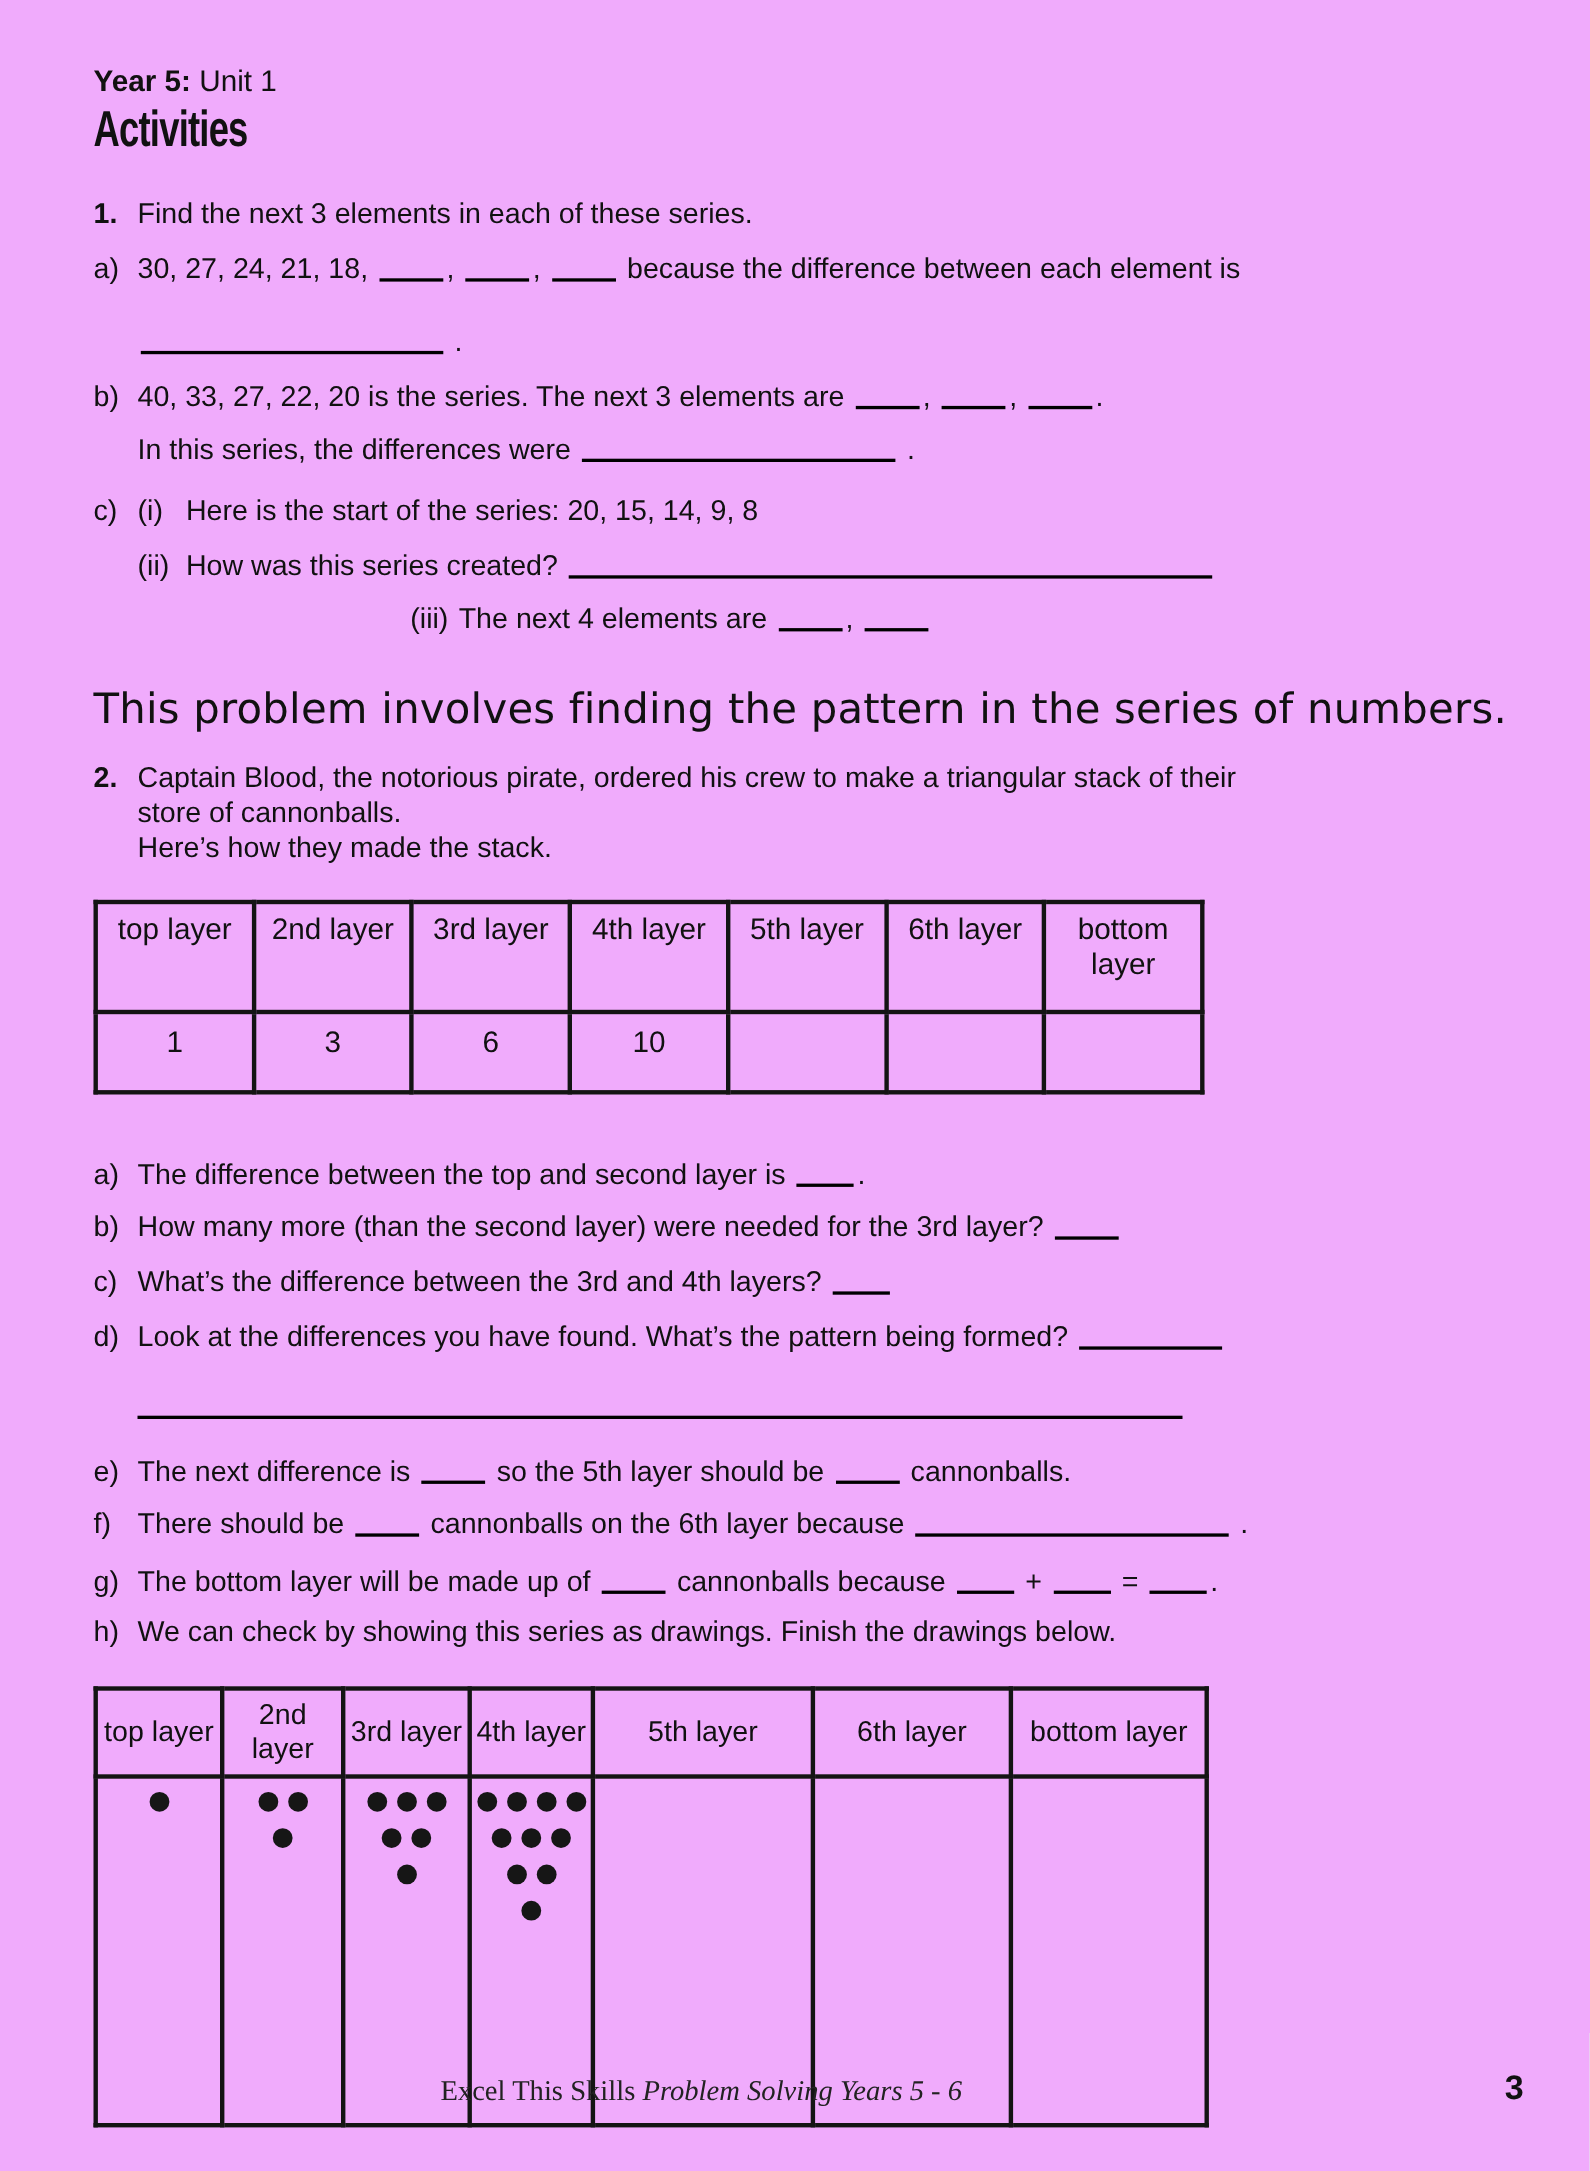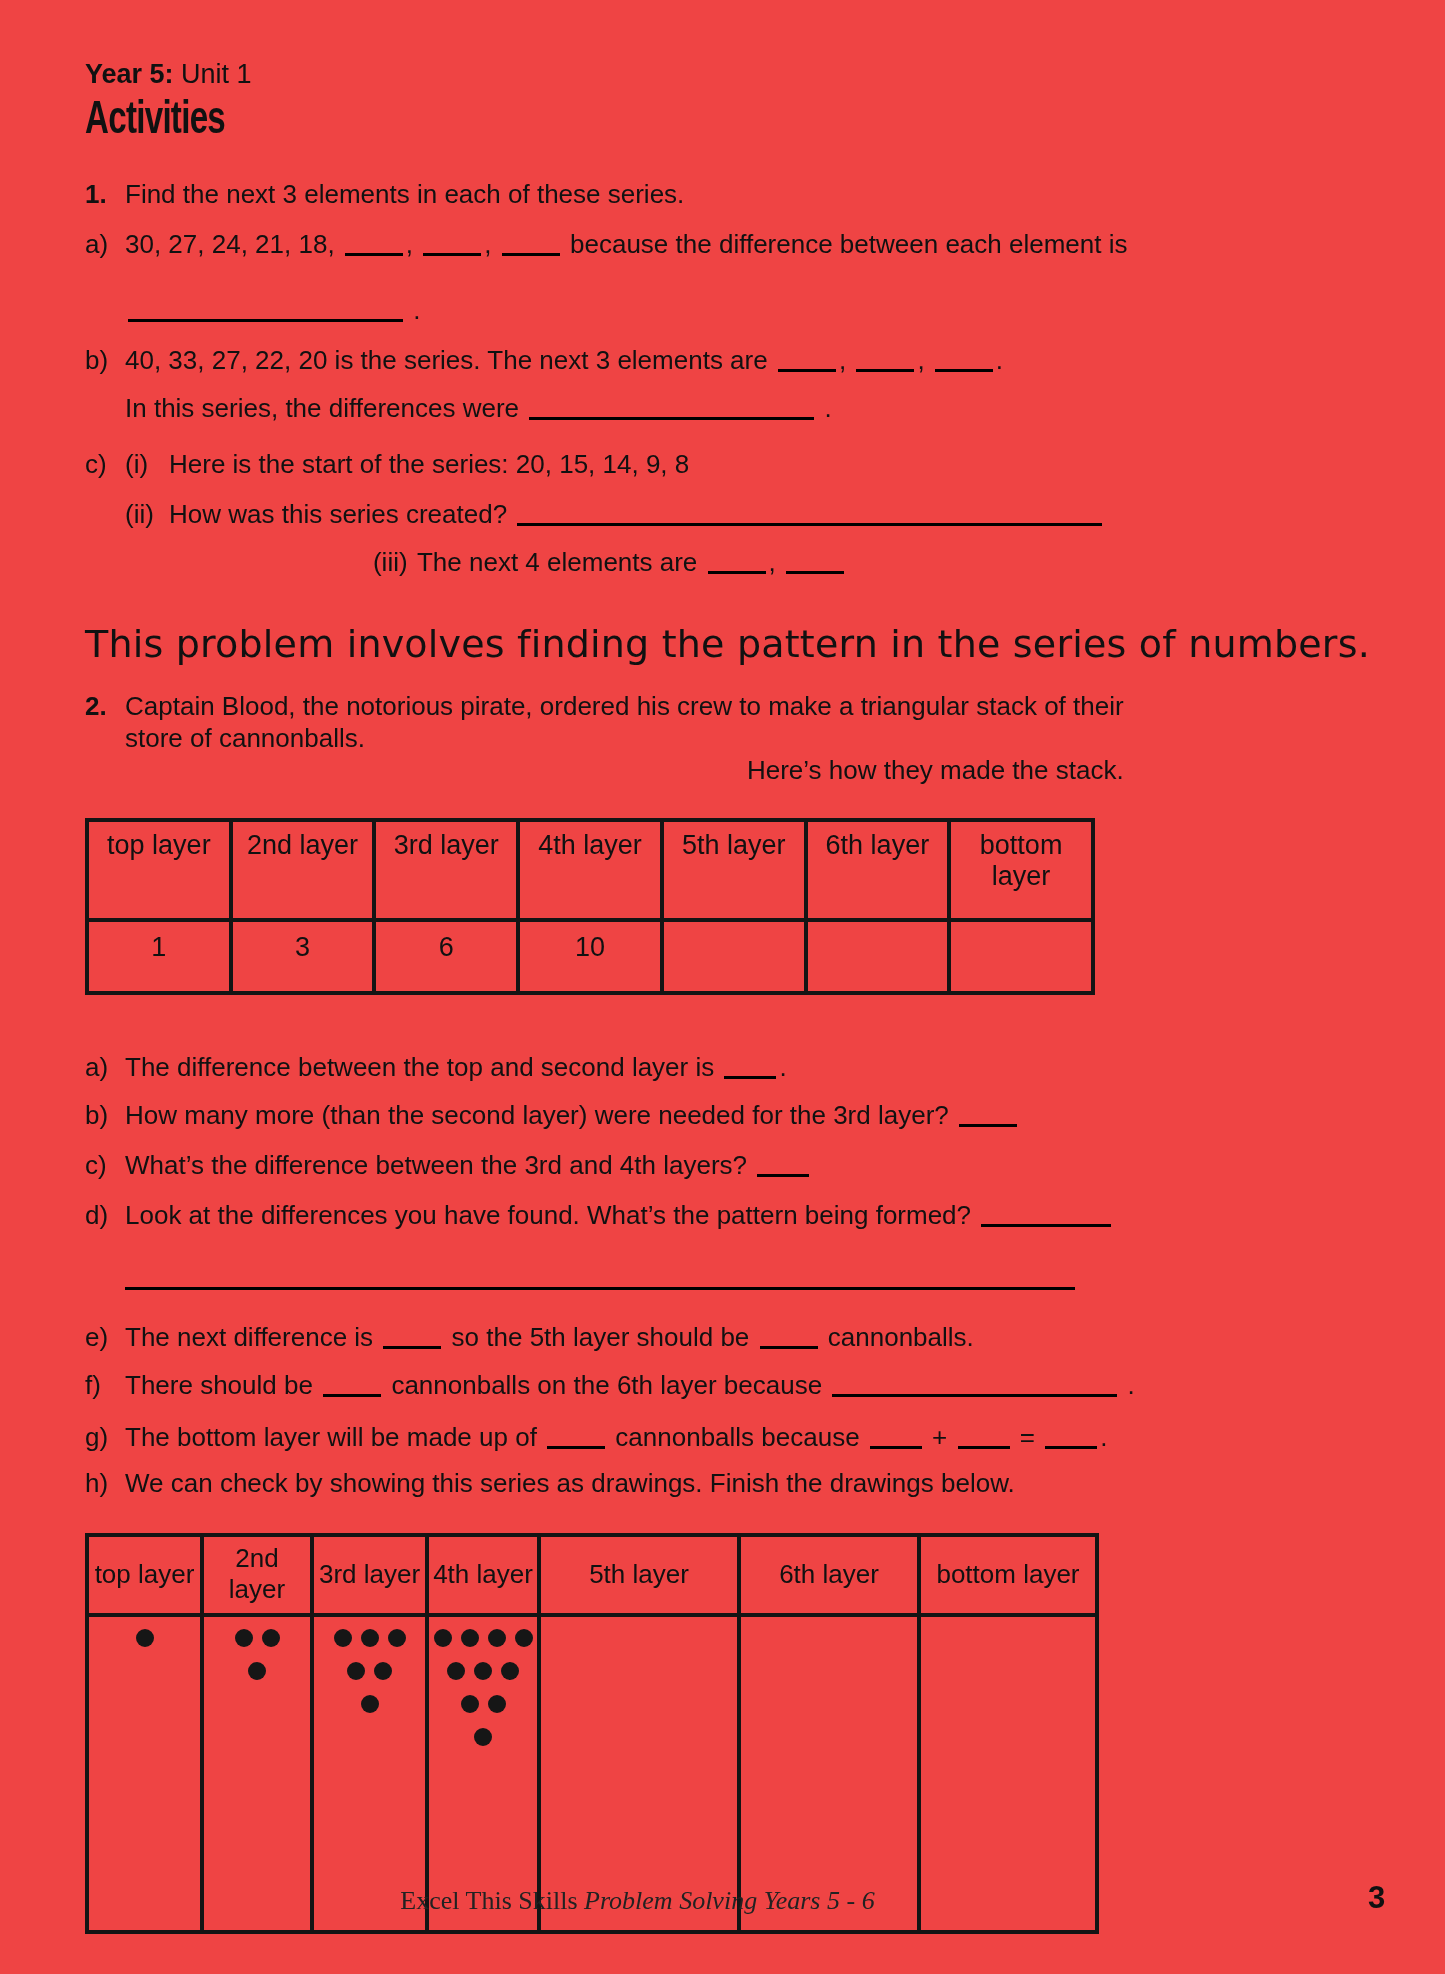--- a/index.html
+++ b/index.html
@@ -4,7 +4,7 @@
 <style>
   html,body{margin:0;padding:0;background:#e8e8e8;}
   .page{
-    width:1445px;height:1974px;background:#ef4444;position:relative;
+    width:1445px;height:1974px;background:#f0abfc;position:relative;
     font-family:"Liberation Sans", sans-serif;color:#111;overflow:hidden;
   }
   .content{position:absolute;left:85px;top:58px;width:1010px;}

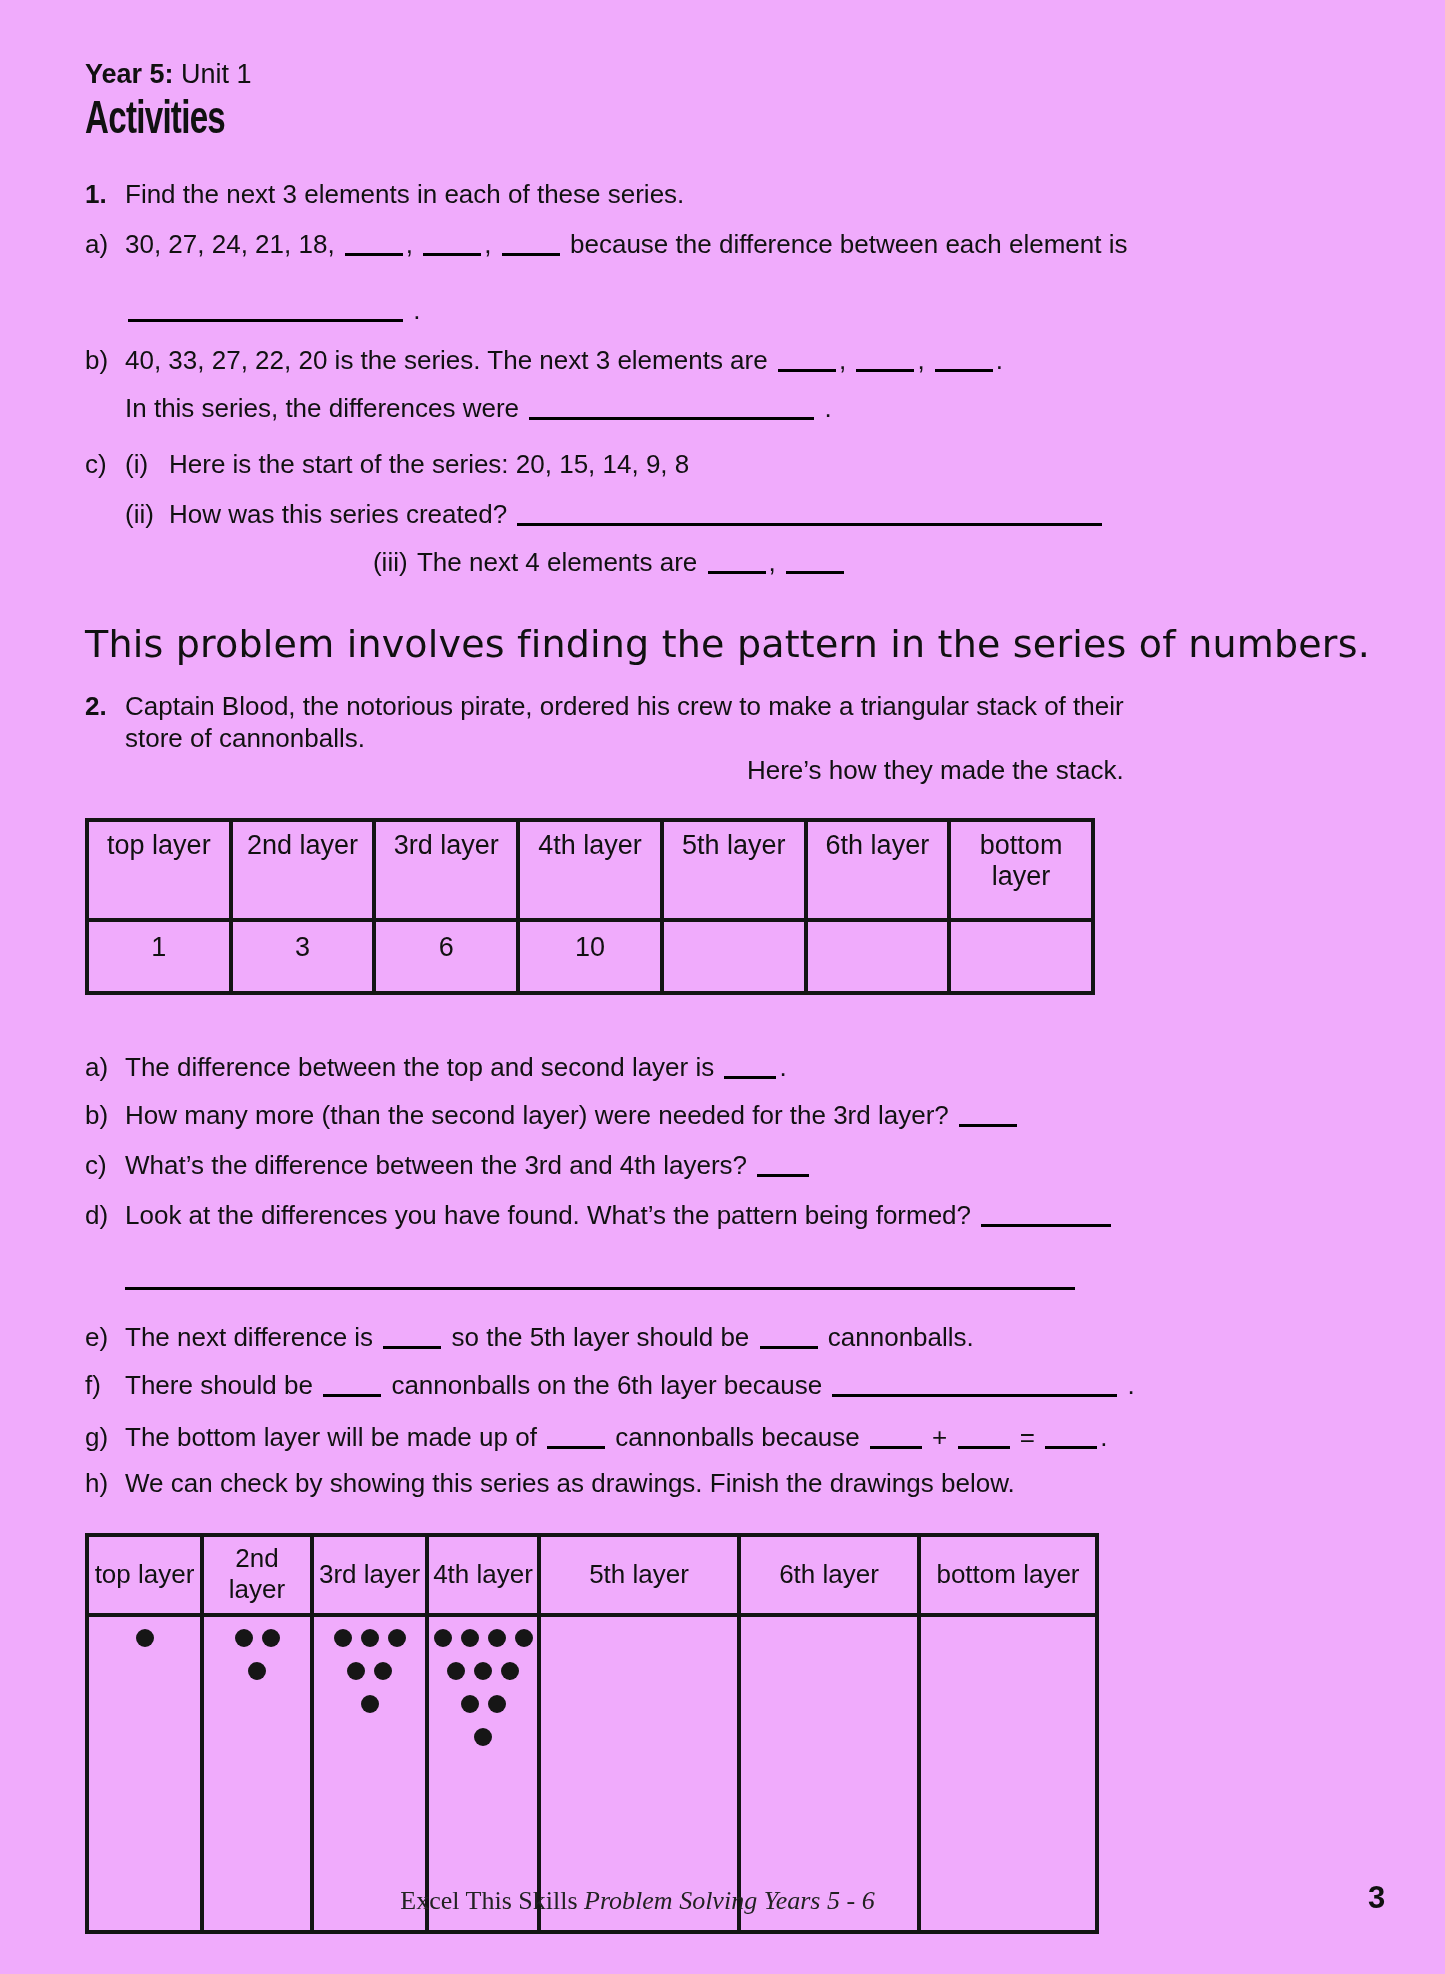--- a/index.html
+++ b/index.html
@@ -119,7 +119,7 @@
       <span>
         <span style="display:block;">Captain Blood, the notorious pirate, ordered his crew to make a triangular stack of their</span>
         <span style="display:block;">store of cannonballs.</span>
-        <span style="display:block;text-align:right;">Here’s how they made the stack.</span>
+        <span style="display:block;">Here’s how they made the stack.</span>
       </span>
     </div>
 

